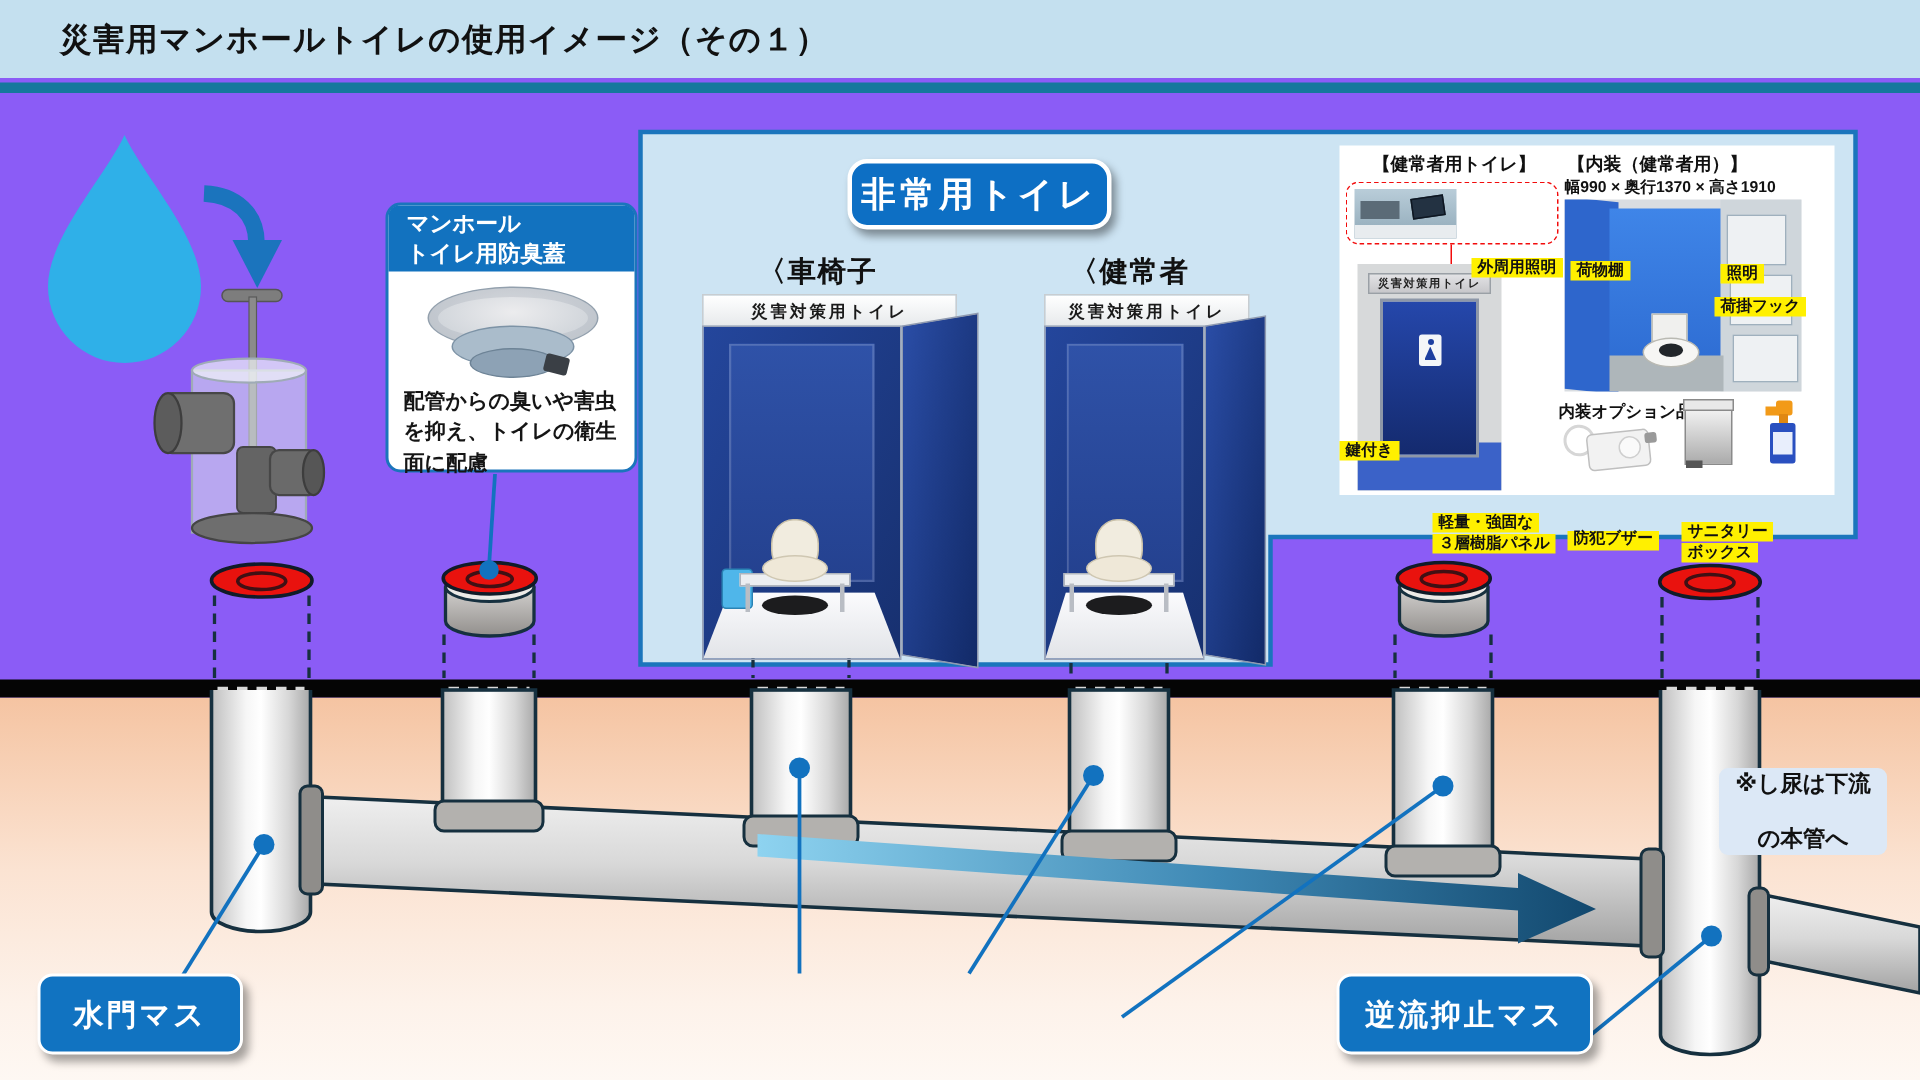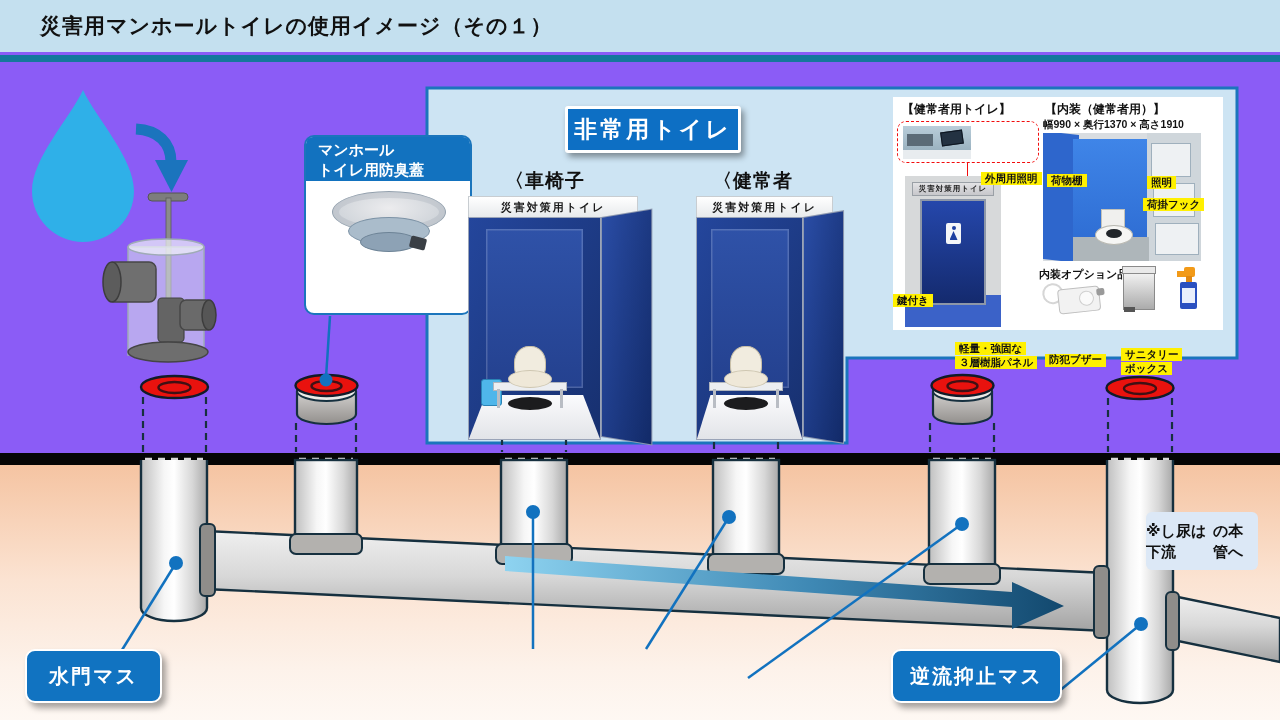--- a/index.html
+++ b/index.html
@@ -298,7 +298,7 @@
   </div>
 
   <div class="abs photopanel">
-    <div class="pp-title" style="left:9px;top:4px;">【健常者用トイレ】</div>
+    <div class="pp-title" style="left:22px;top:4px;">【健常者用トイレ】</div>
     <div class="redbox"></div>
     <div class="miniphoto">
       <div class="units"></div>

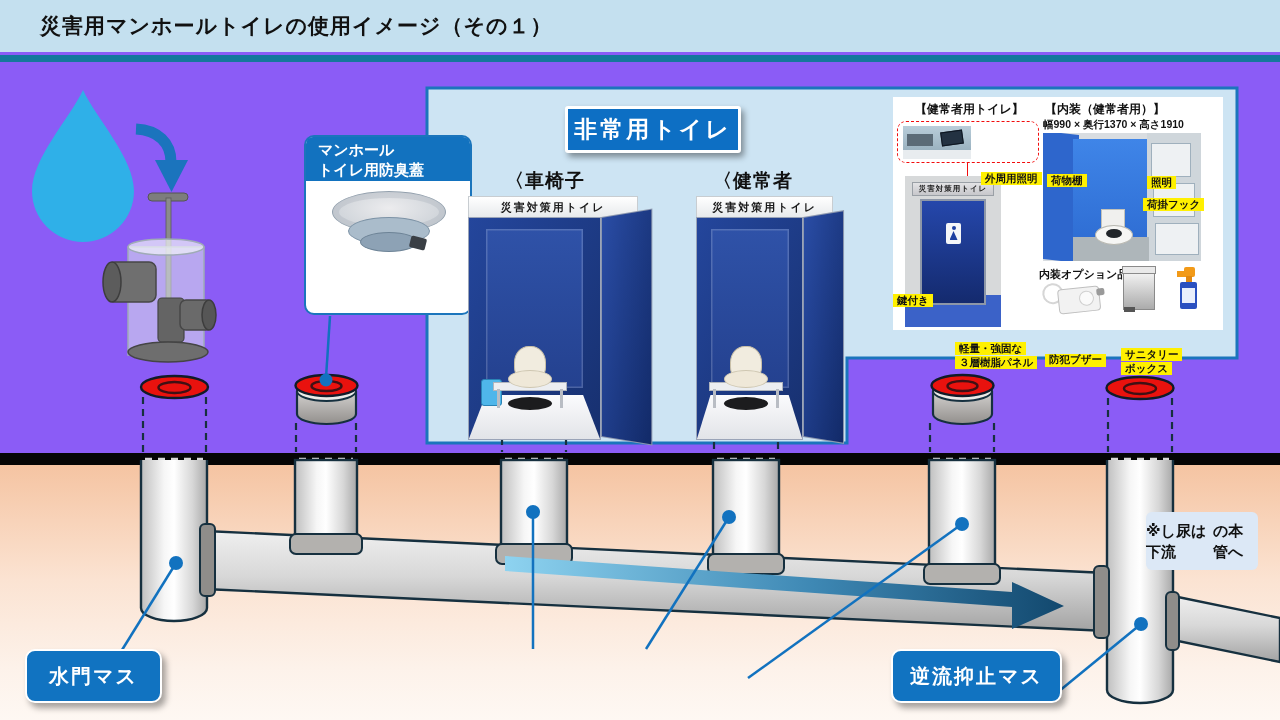--- a/index.html
+++ b/index.html
@@ -28,7 +28,7 @@
   .knob{position:absolute;left:104px;top:100px;width:16px;height:12px;background:#3a3f45;border-radius:2px;transform:rotate(14deg);}
   .deobox .desc{position:absolute;left:10px;top:120px;width:146px;font-size:14px;font-weight:bold;color:#151515;line-height:1.45;}
   
-  .badge{left:565px;top:106px;width:176px;height:47px;background:#0d6fc4;border:3px solid #fff;border-radius:3px;
+  .badge{left:565px;top:106px;width:176px;height:47px;background:#0d6fc4;border:3px solid #fff;border-radius:13px;
      box-shadow:3px 4px 6px rgba(0,0,0,.4);display:flex;align-items:center;justify-content:center;
      color:#fff;font-size:23px;font-weight:bold;letter-spacing:3px;z-index:2;box-sizing:border-box;}
   .stall-cap{z-index:2;font-size:19px;font-weight:bold;color:#111;text-align:center;letter-spacing:1px;}

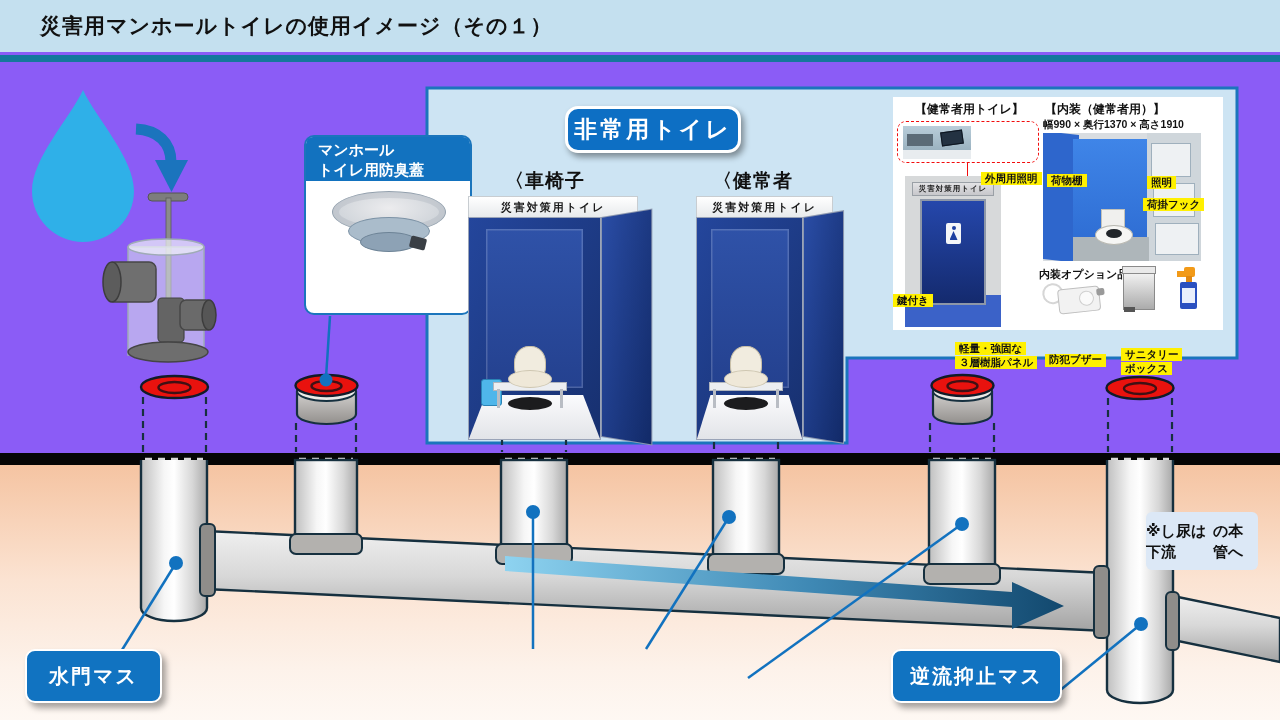--- a/index.html
+++ b/index.html
@@ -18,7 +18,7 @@
   
   .droptext{left:30px;top:128px;width:106px;z-index:2;text-align:center;font-size:17px;font-weight:bold;color:#101010;line-height:1.3;}
   
-  .deobox{left:257px;top:135px;width:168px;height:180px;background:#fff;border:2.5px solid #1b75bc;border-radius:10px;z-index:2;box-sizing:border-box;margin-left:47px;}
+  .deobox{left:257px;top:135px;width:168px;height:180px;background:#fff;border:2.5px solid #1b75bc;border-radius:10px;z-index:2;box-sizing:border-box;}
   .deobox .head{position:absolute;left:0;top:0;width:100%;height:44px;background:#1272bf;border-radius:7px 7px 0 0;color:#fff;font-weight:bold;font-size:15px;line-height:1.35;padding:3px 0 0 12px;box-sizing:border-box;}
   .disc1{position:absolute;left:26px;top:54px;width:112px;height:40px;border-radius:50%;
      background:radial-gradient(ellipse at 50% 40%,#ececee,#c3cad1);border:1px solid #93a0ad;

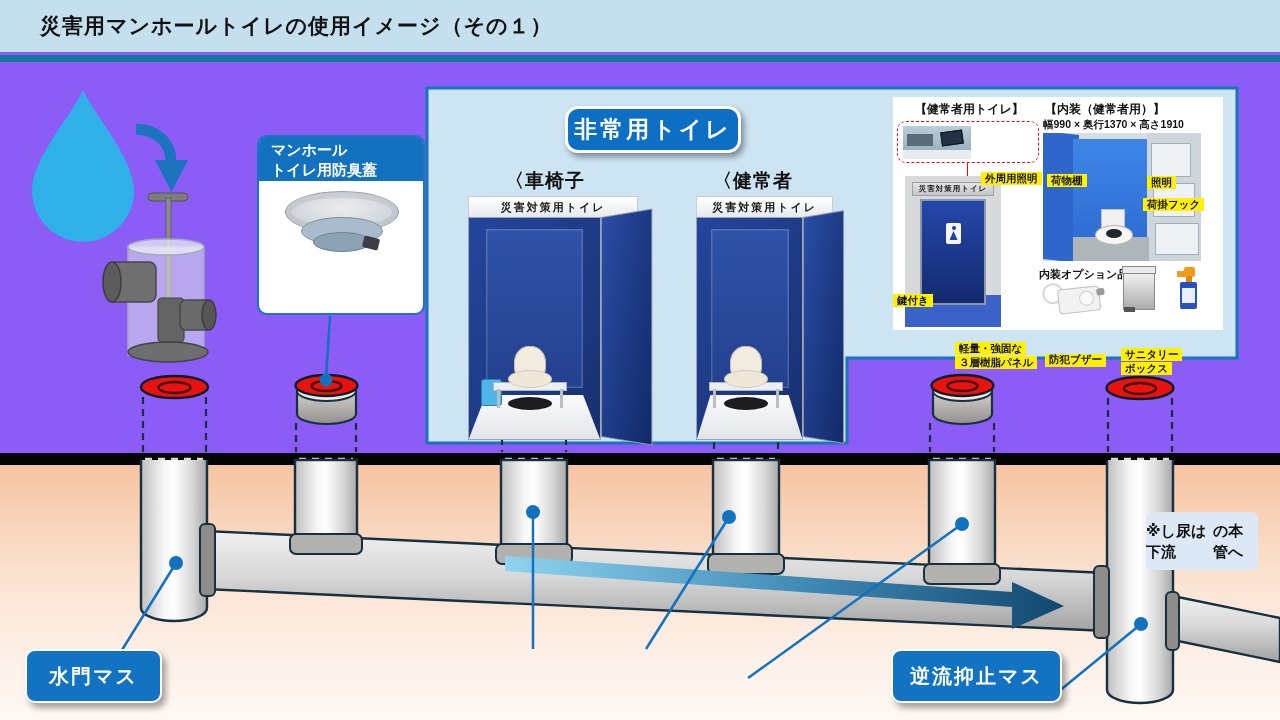--- a/index.html
+++ b/index.html
@@ -256,6 +256,7 @@
     <div class="disc2"></div>
     <div class="disc3"></div>
     <div class="knob"></div>
+    <div class="desc">配管からの臭いや害虫を抑え、トイレの衛生面に配慮</div>
   </div>
 
   <div class="abs badge">非常用トイレ</div>

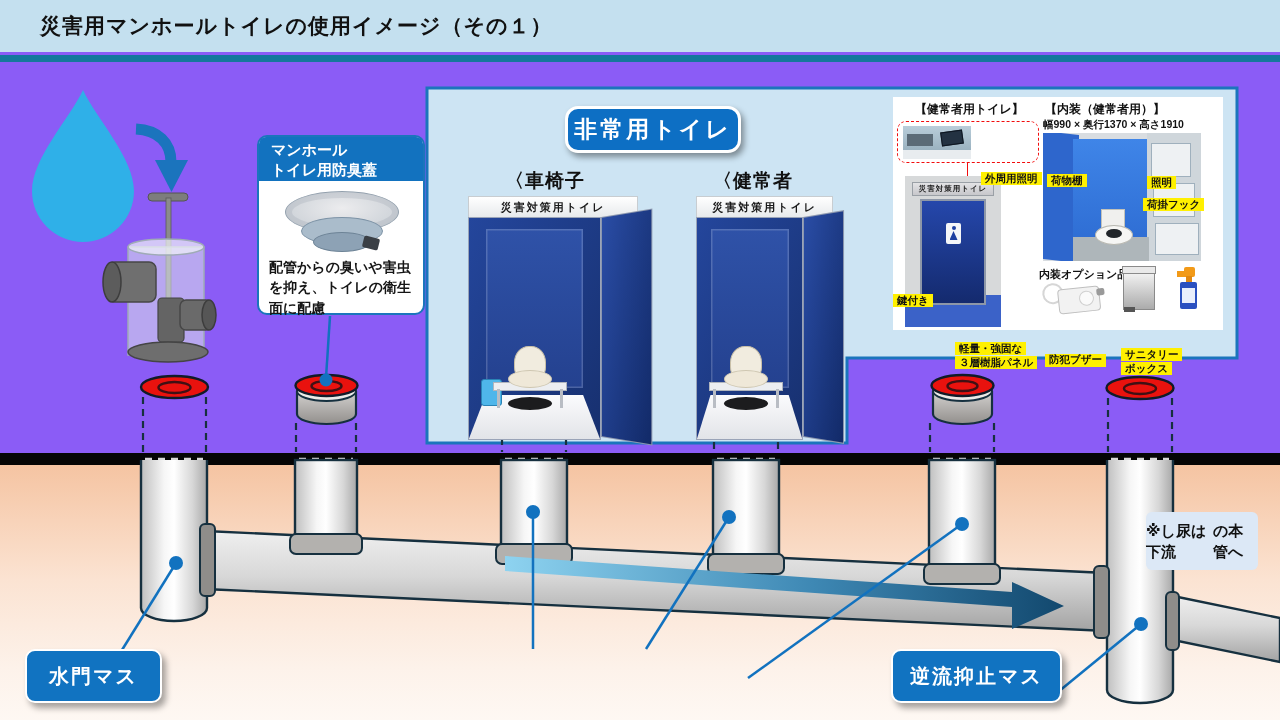--- a/index.html
+++ b/index.html
@@ -96,7 +96,7 @@
   .pill{background:#1173c1;border:2px solid #fff;border-radius:10px;box-shadow:4px 5px 6px rgba(0,0,0,.35);
      display:flex;align-items:center;justify-content:center;color:#fff;font-weight:bold;font-size:20px;letter-spacing:2px;z-index:3;box-sizing:border-box;}
   .notebox{left:1146px;top:512px;width:112px;height:58px;background:#dce8f6;border-radius:6px;z-index:3;
-     display:flex;flex-direction:row;align-items:center;justify-content:space-between;font-size:15px;font-weight:bold;color:#111;line-height:1.4;}
+     display:flex;flex-direction:column;align-items:center;justify-content:space-between;font-size:15px;font-weight:bold;color:#111;line-height:1.4;}
 </style>
 </head>
 <body>

